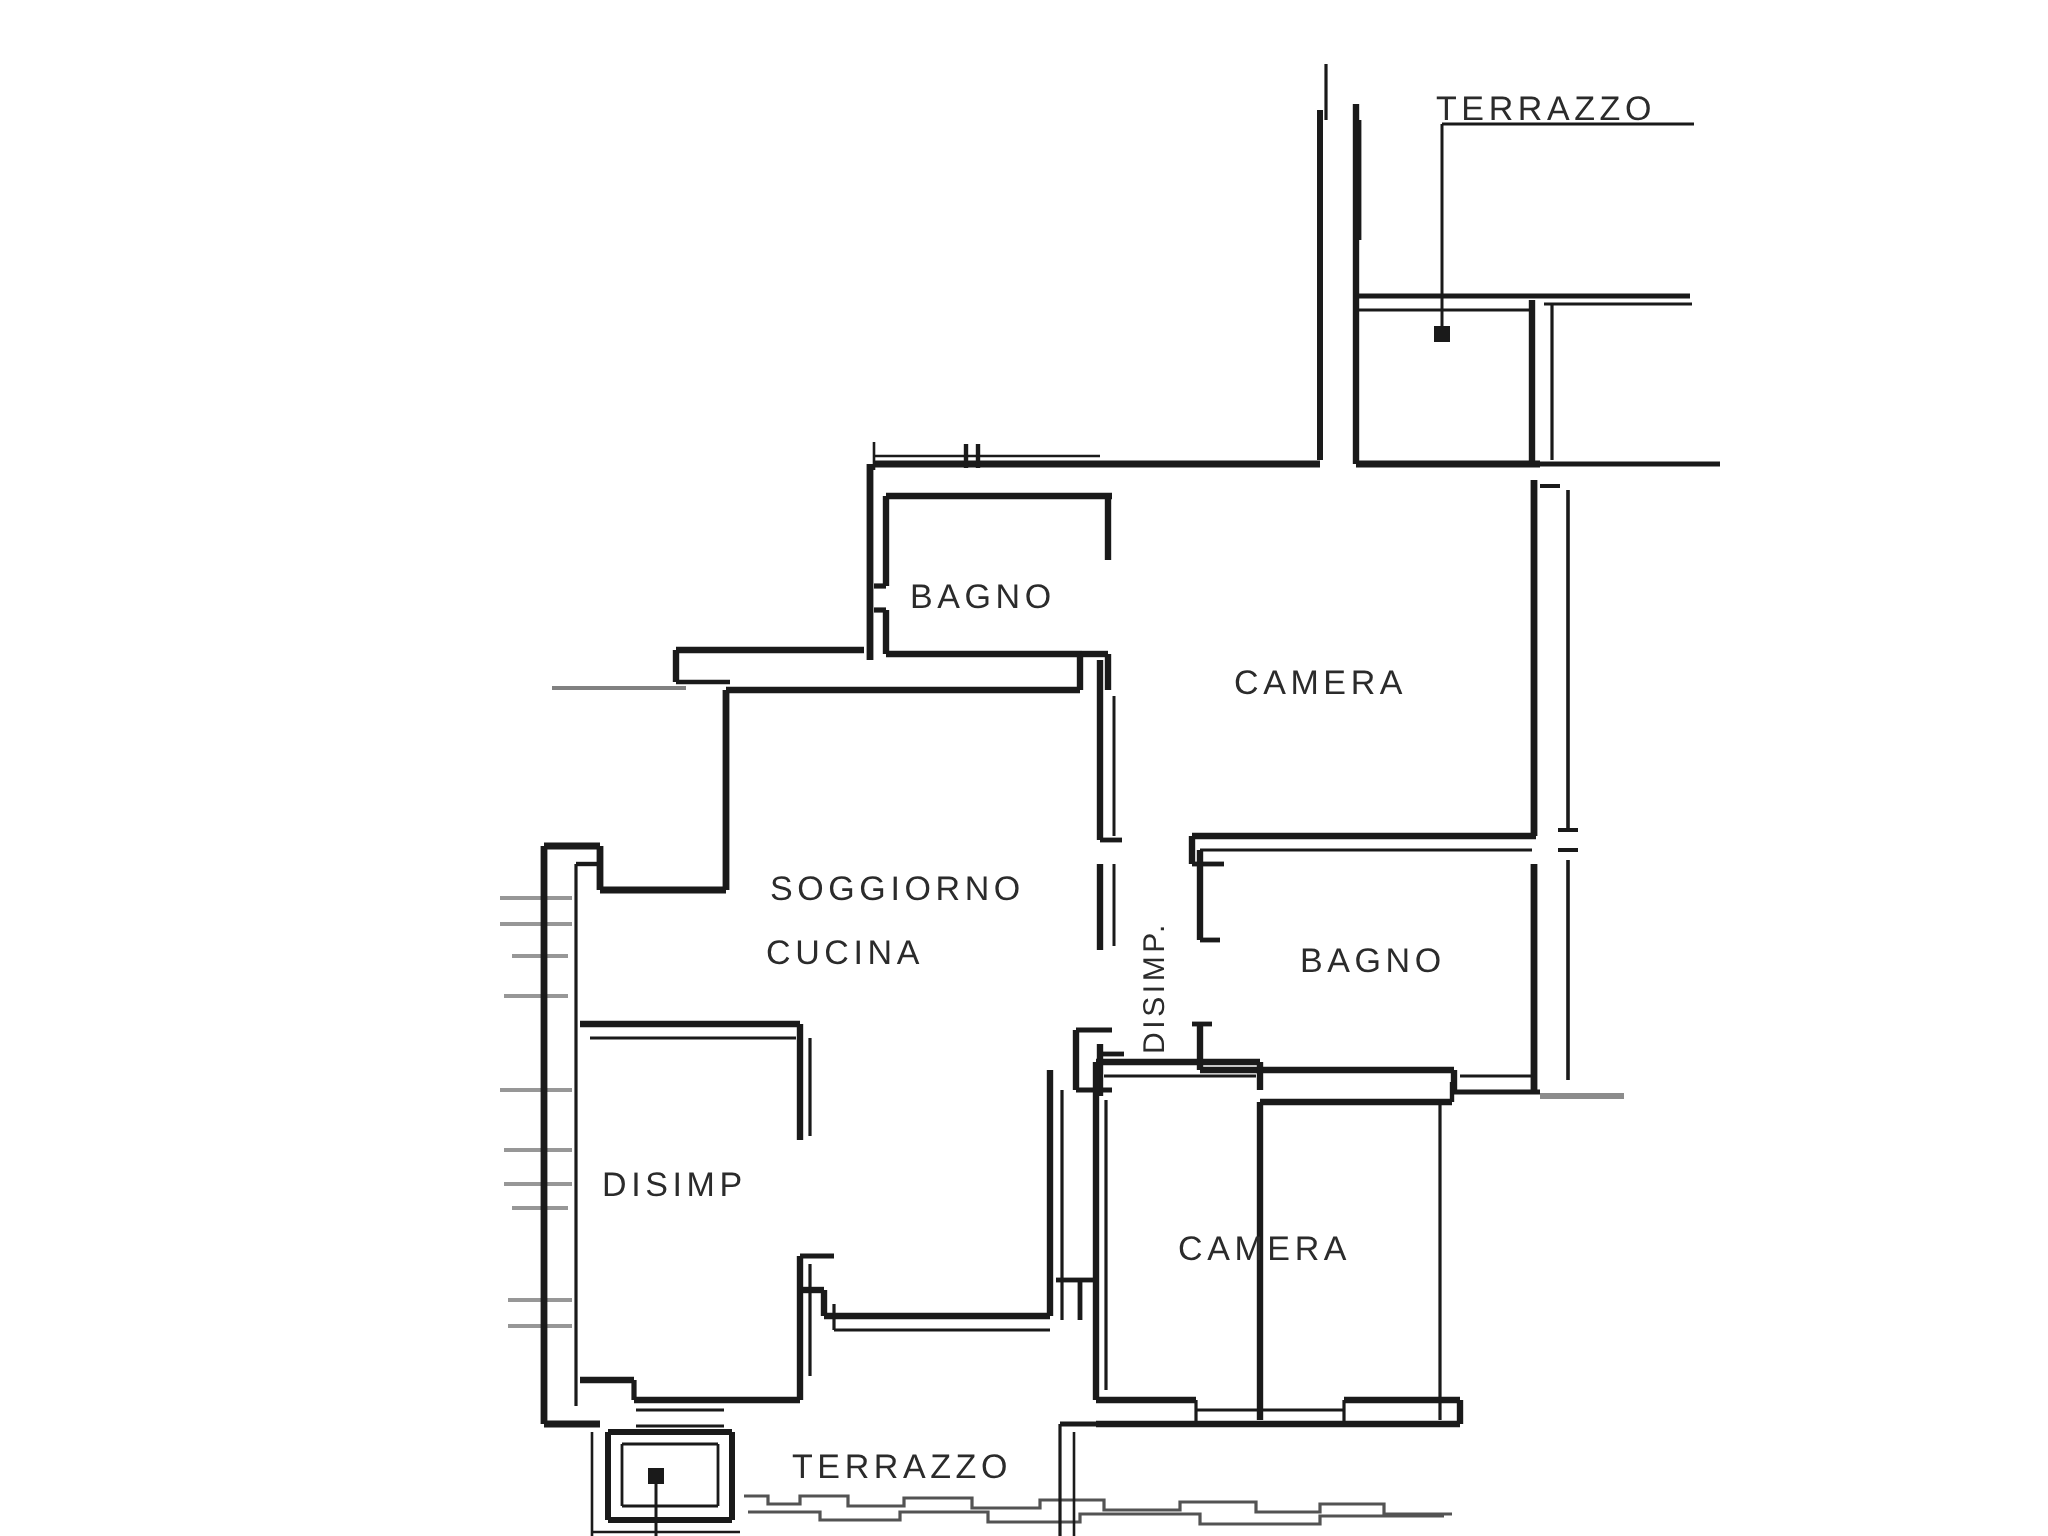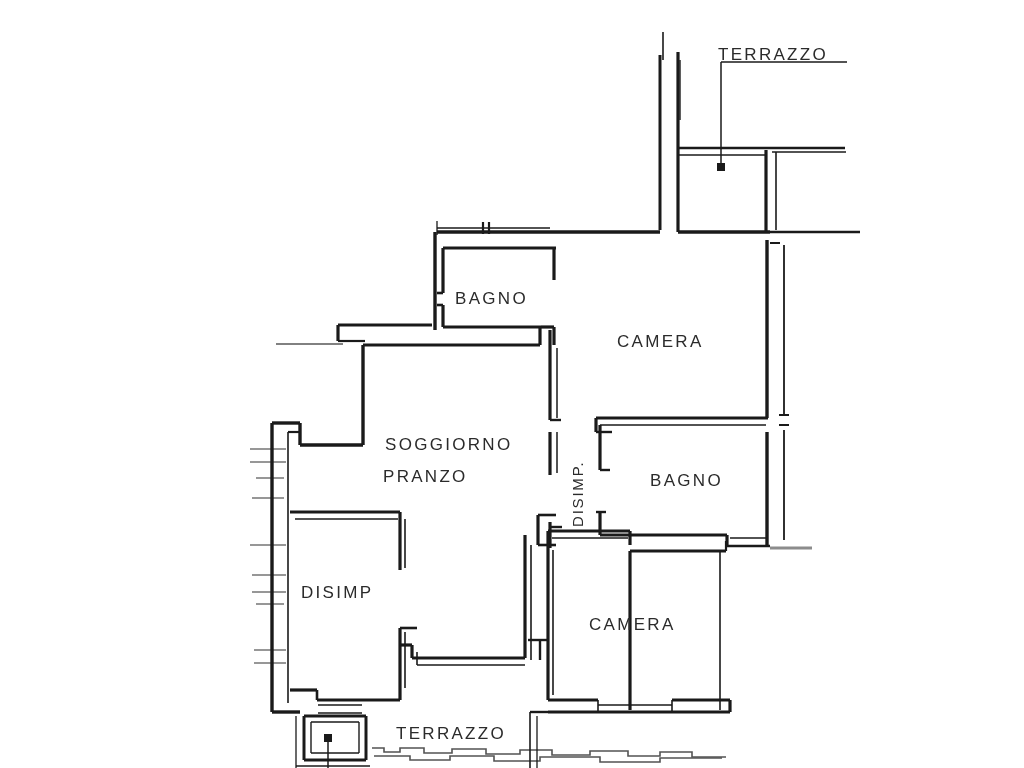--- a/index.html
+++ b/index.html
@@ -291,7 +291,7 @@
 
   <div class="room-label" style="left:385px; top:436px;text-align:center;">SOGGIORNO</div>
 
-  <div class="room-label" style="left:383px; top:468px;">PRANZO</div>
+  <div class="room-label" style="left:383px; top:468px;">CUCINA</div>
 
   <div class="room-label vertical" style="left:570px; top:527px;">DISIMP.</div>
 

